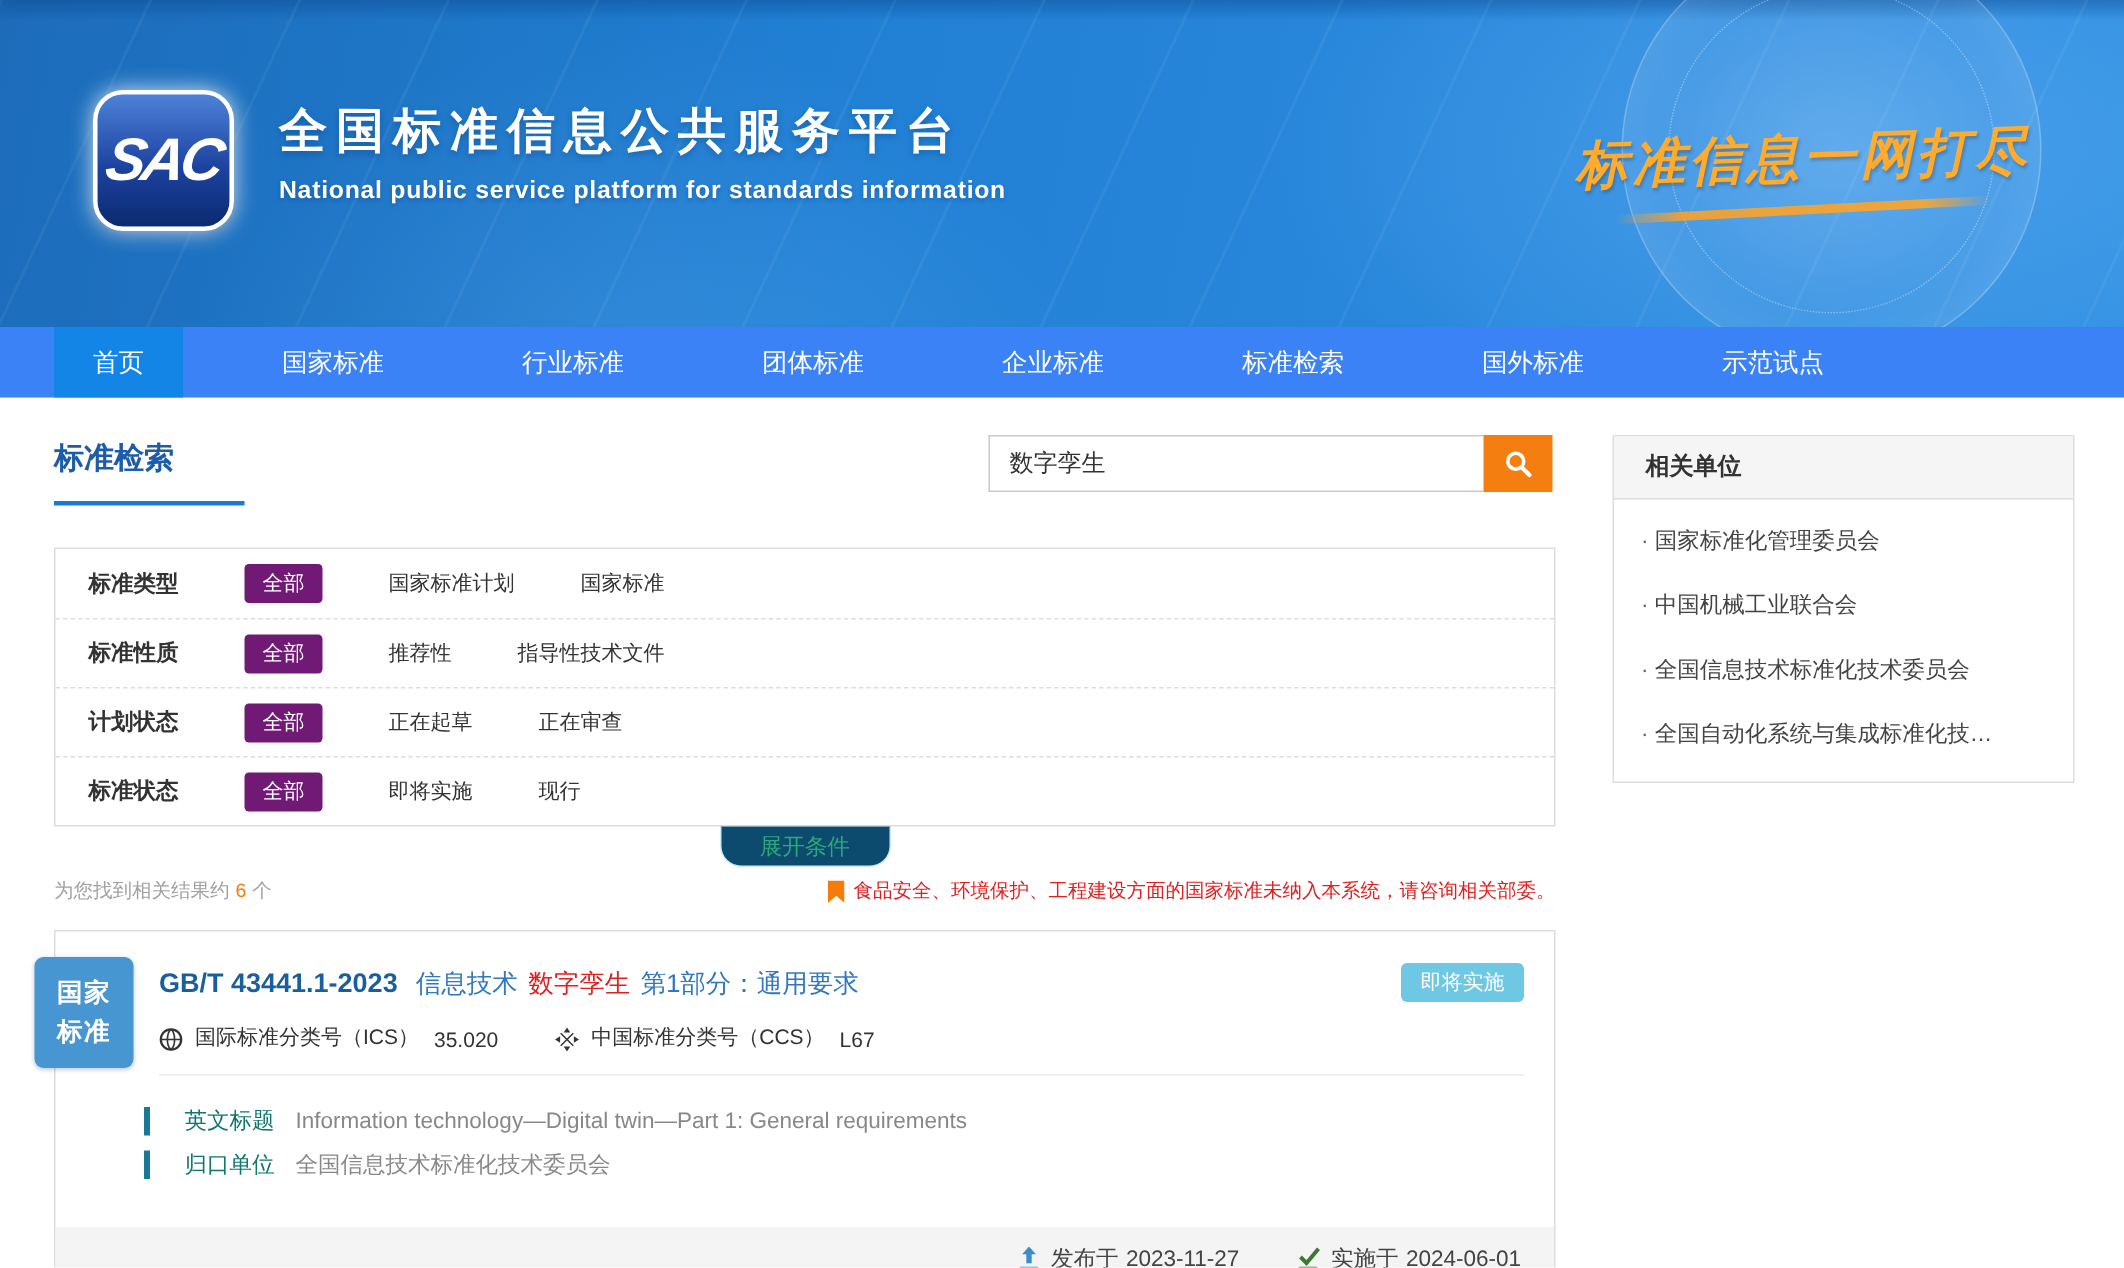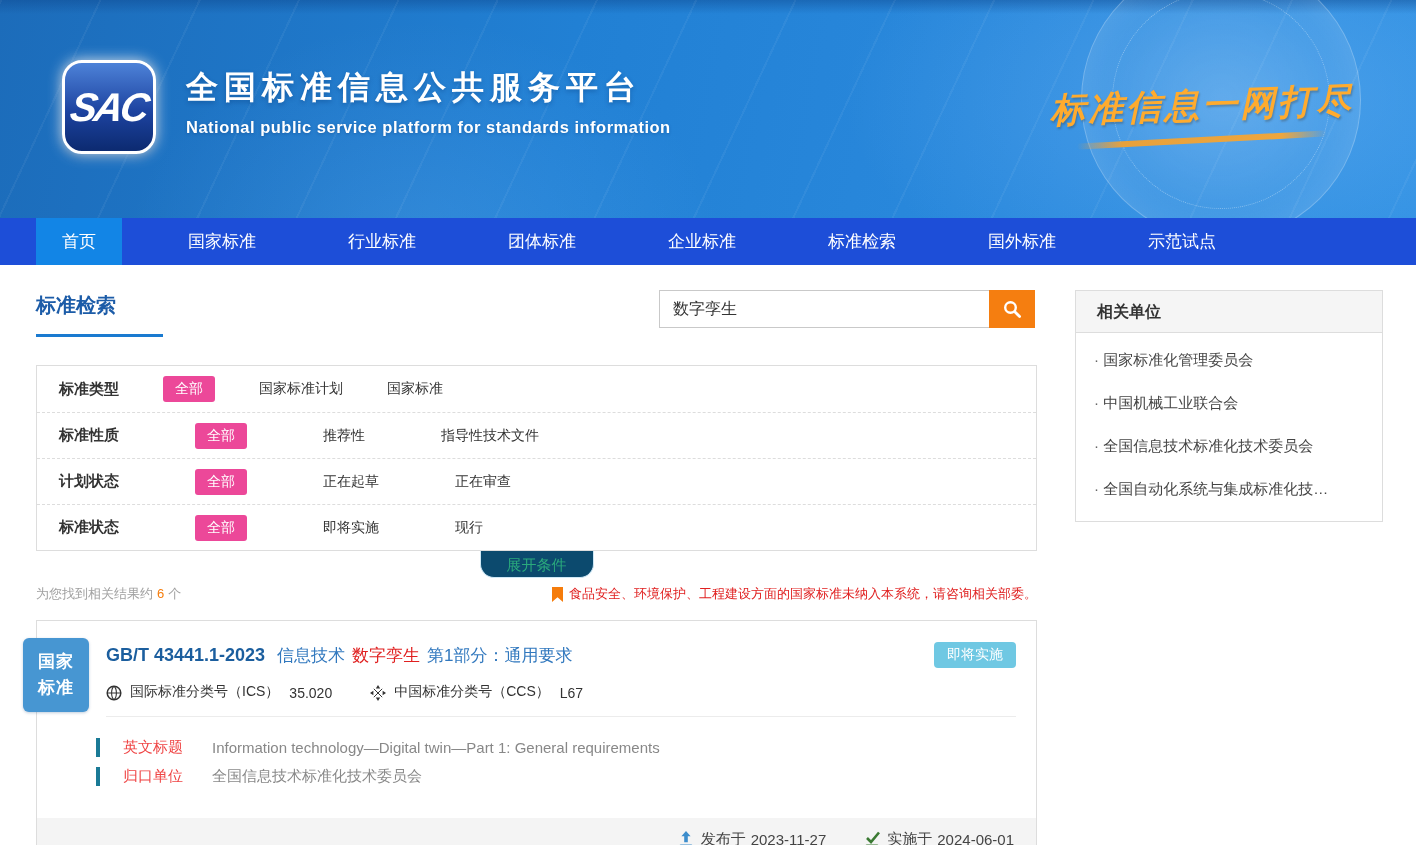--- a/index.html
+++ b/index.html
@@ -48,7 +48,7 @@
     background:linear-gradient(90deg, rgba(232,161,60,0) 0%, #e8a13c 18%, #eda63e 82%, rgba(232,161,60,0) 100%); }
 
   
-  .topnav { height:47px; background:#1d4ed8; display:flex; padding-left:36px; }
+  .topnav { height:47px; background:#3b82f6; display:flex; padding-left:36px; }
   .topnav .tab { color:#fff; font-size:17px; line-height:47px; padding:0 26px;
     margin-right:40px; cursor:pointer; white-space:nowrap; text-decoration:none; }
   .topnav .tab.active { background:#1285e6; }

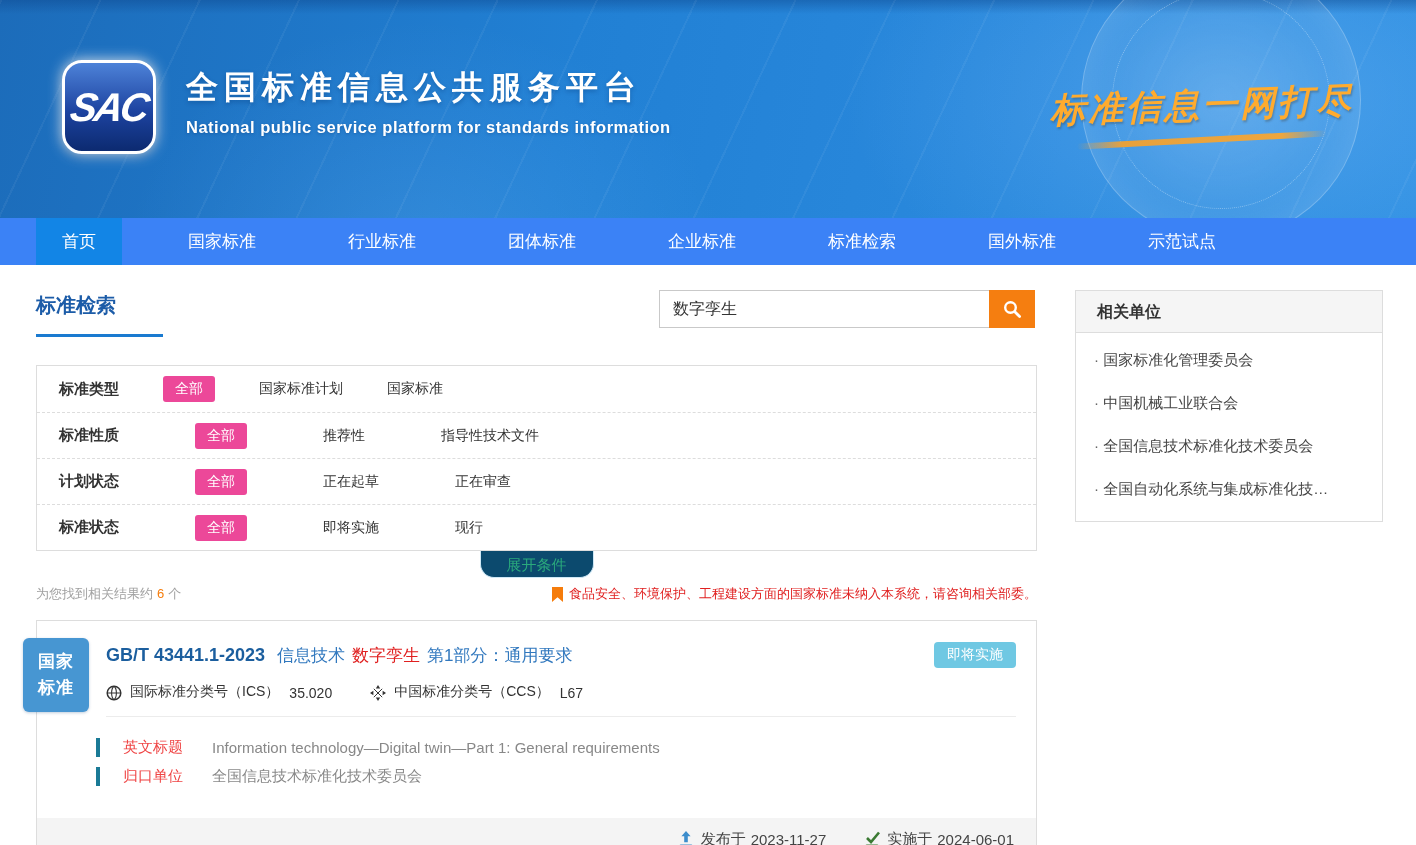--- a/index.html
+++ b/index.html
@@ -75,7 +75,7 @@
   .filter-row { height:46px; display:flex; align-items:center; padding-left:22px; }
   .filter-row + .filter-row { border-top:1px dashed #ddd;gap:32px; }
   .flabel { width:84px; font-size:15px; font-weight:bold; color:#333; }
-  .fbadge { margin-left:20px; background:#ec4899; color:#fff; font-size:14px;
+  .fbadge { margin-left:20px; background:#701a75; color:#fff; font-size:14px;
     padding:4px 12px; border-radius:3px; cursor:pointer; }
   .fopt { margin-left:44px; font-size:14px; color:#333; cursor:pointer; }
 

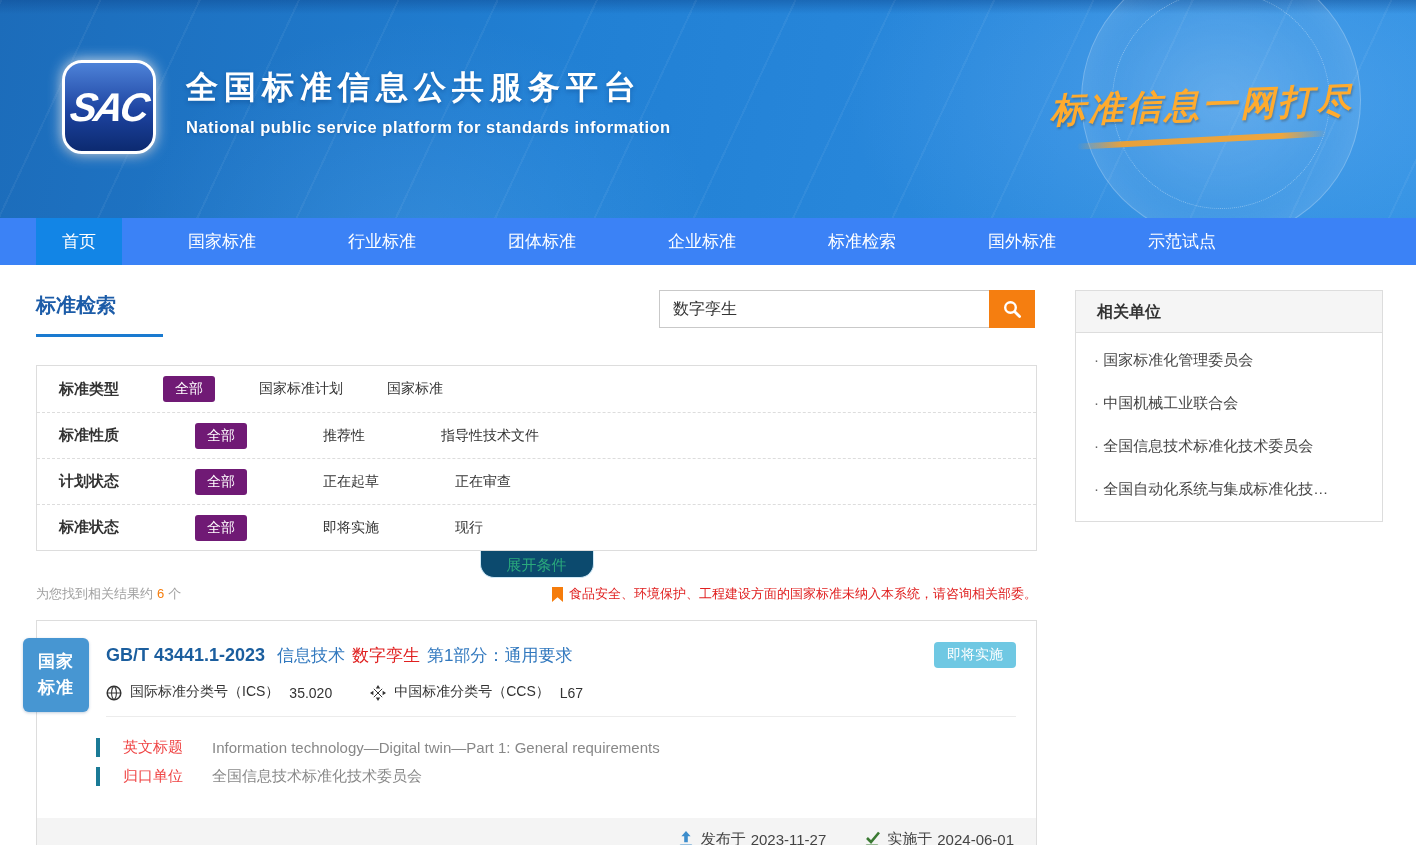--- a/index.html
+++ b/index.html
@@ -73,7 +73,7 @@
   
   .filter-box { margin-top:13px; border:1px solid #ddd; }
   .filter-row { height:46px; display:flex; align-items:center; padding-left:22px; }
-  .filter-row + .filter-row { border-top:1px dashed #ddd;gap:32px; }
+  .filter-row + .filter-row { border-top:1px dashed #ddd; }
   .flabel { width:84px; font-size:15px; font-weight:bold; color:#333; }
   .fbadge { margin-left:20px; background:#701a75; color:#fff; font-size:14px;
     padding:4px 12px; border-radius:3px; cursor:pointer; }

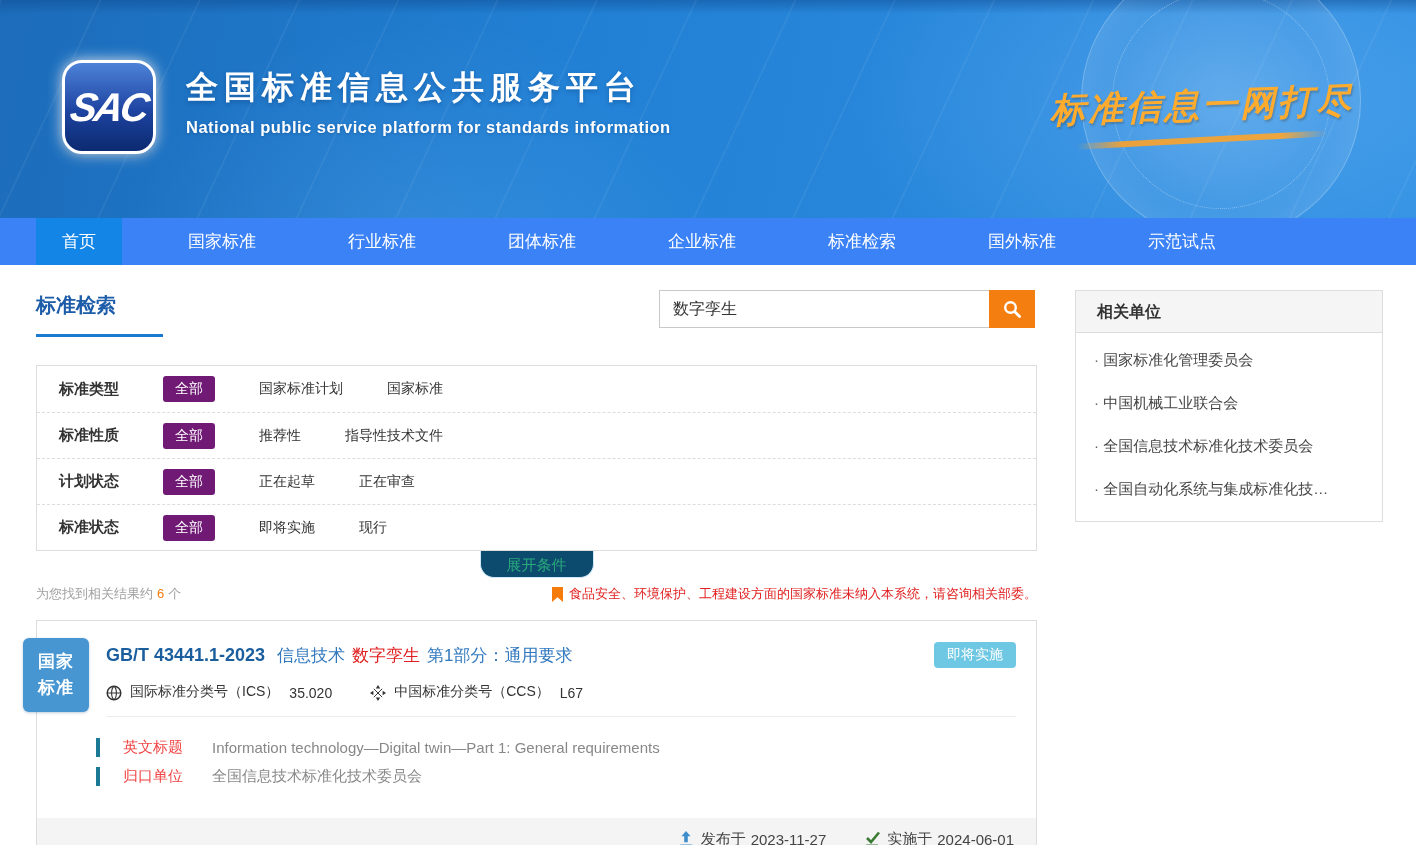--- a/index.html
+++ b/index.html
@@ -115,7 +115,7 @@
   .detail-rows { padding:11px 0 6px; }
   .detail-row { display:flex; align-items:center; margin:10px 0 10px -10px; }
   .detail-bar { width:4px; height:19px; background:#1a7a96; margin-right:23px; }
-  .detail-label { font-size:15px; color:#ef4444; margin-right:14px; white-space:nowrap; }
+  .detail-label { font-size:15px; color:#0f766e; margin-right:14px; white-space:nowrap; }
   .detail-value { font-size:15px; color:#888;margin-left:15px; }
   .card-footer { margin-top:16px; height:43px; background:#f4f4f4;
     display:flex; justify-content:flex-end; align-items:center; padding-right:22px;

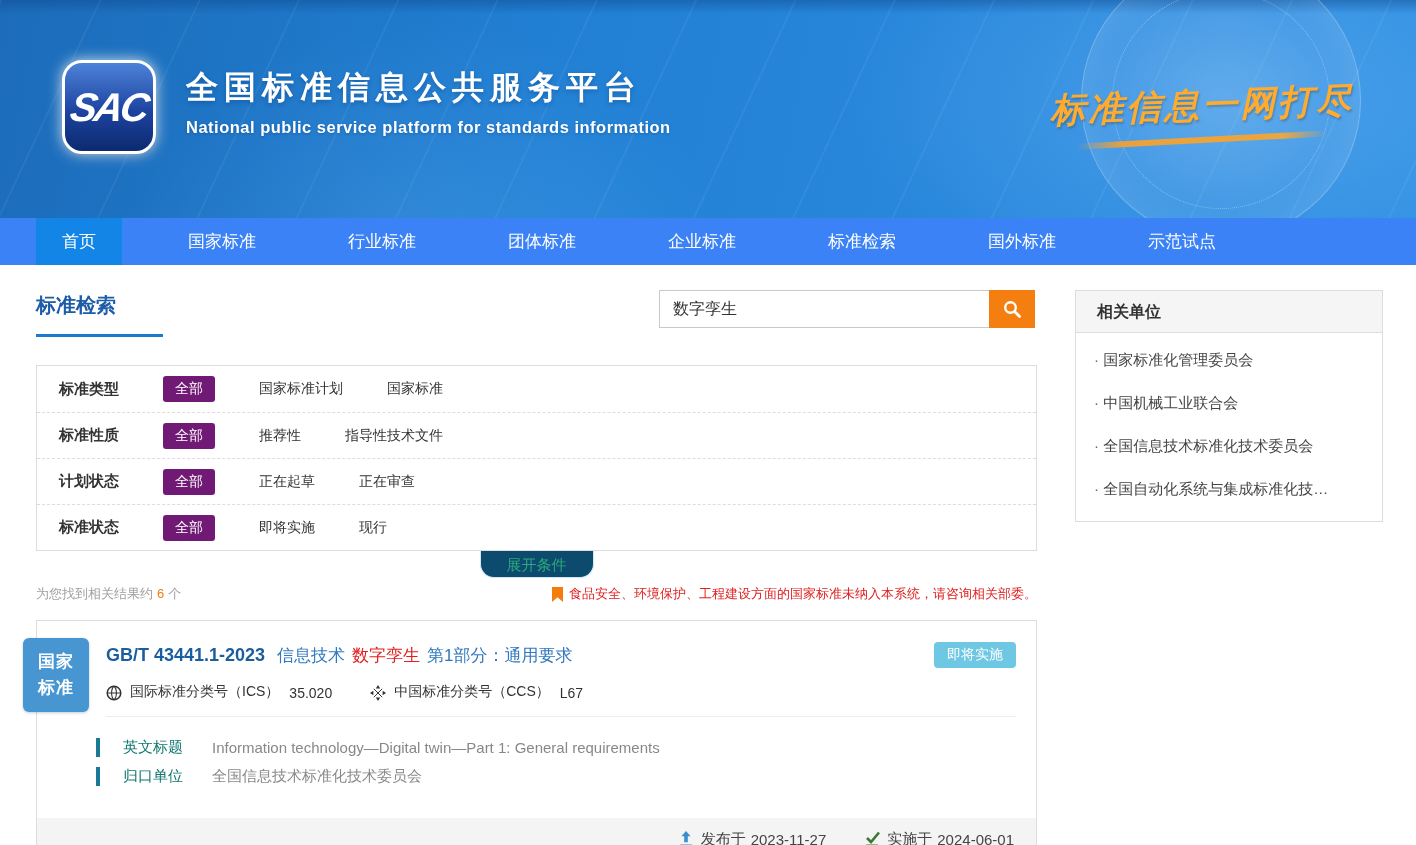--- a/index.html
+++ b/index.html
@@ -116,7 +116,7 @@
   .detail-row { display:flex; align-items:center; margin:10px 0 10px -10px; }
   .detail-bar { width:4px; height:19px; background:#1a7a96; margin-right:23px; }
   .detail-label { font-size:15px; color:#0f766e; margin-right:14px; white-space:nowrap; }
-  .detail-value { font-size:15px; color:#888;margin-left:15px; }
+  .detail-value { font-size:15px; color:#888; }
   .card-footer { margin-top:16px; height:43px; background:#f4f4f4;
     display:flex; justify-content:flex-end; align-items:center; padding-right:22px;
     font-size:15px; color:#444; }

